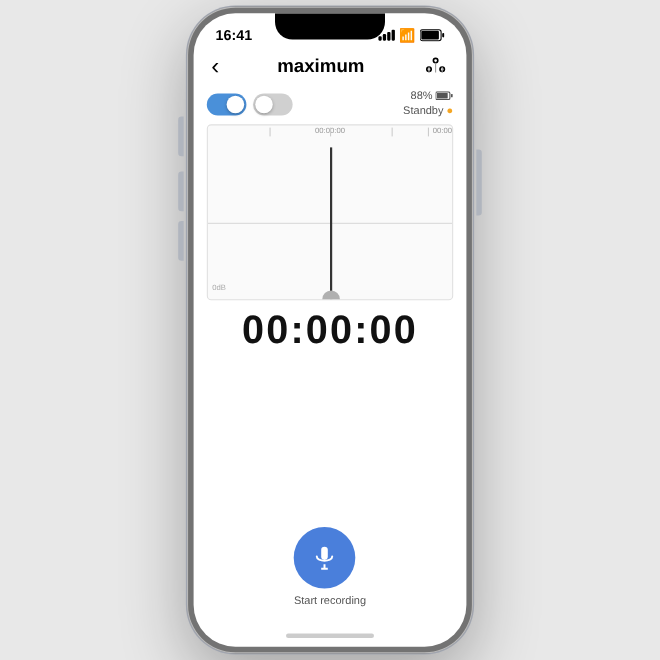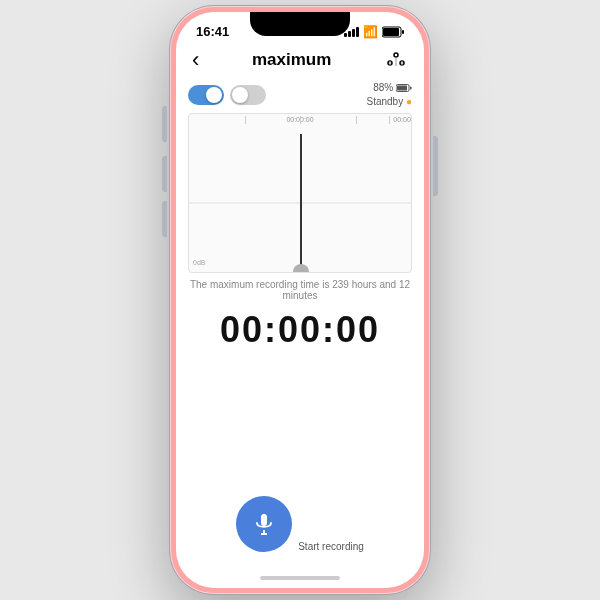--- a/index.html
+++ b/index.html
@@ -16,7 +16,7 @@
     .phone-outer {
       width: 260px;
       height: 588px;
-      background: #fca5a5;
+      background: #737373;
       border-radius: 44px;
       padding: 6px;
       box-shadow: 0 0 0 1px #a0a5b0, 0 20px 60px rgba(0,0,0,0.3), inset 0 0 0 1px rgba(255,255,255,0.5);

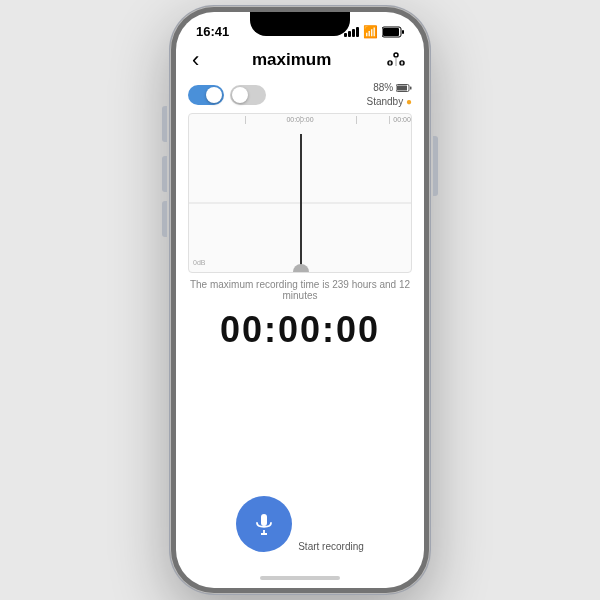--- a/index.html
+++ b/index.html
@@ -417,7 +417,6 @@
         </div>
       </div>
 
-      <div class="max-time-text">The maximum recording time is 239 hours and 12 minutes</div>
 
       <div class="timer-display">00:00:00</div>
 

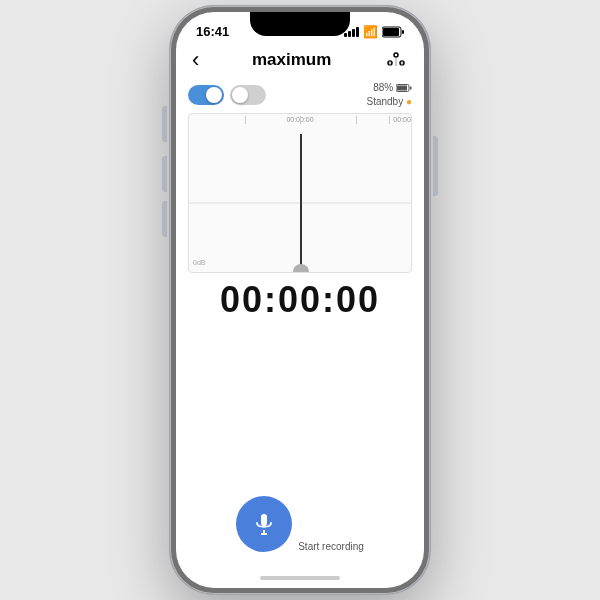--- a/index.html
+++ b/index.html
@@ -269,8 +269,8 @@
 
     .btn-record {
       display: flex;
-      flex-direction: row;
-      align-items: flex-end;
+      flex-direction: column;
+      align-items: flex-start;
       gap: 6px;
     }
 

